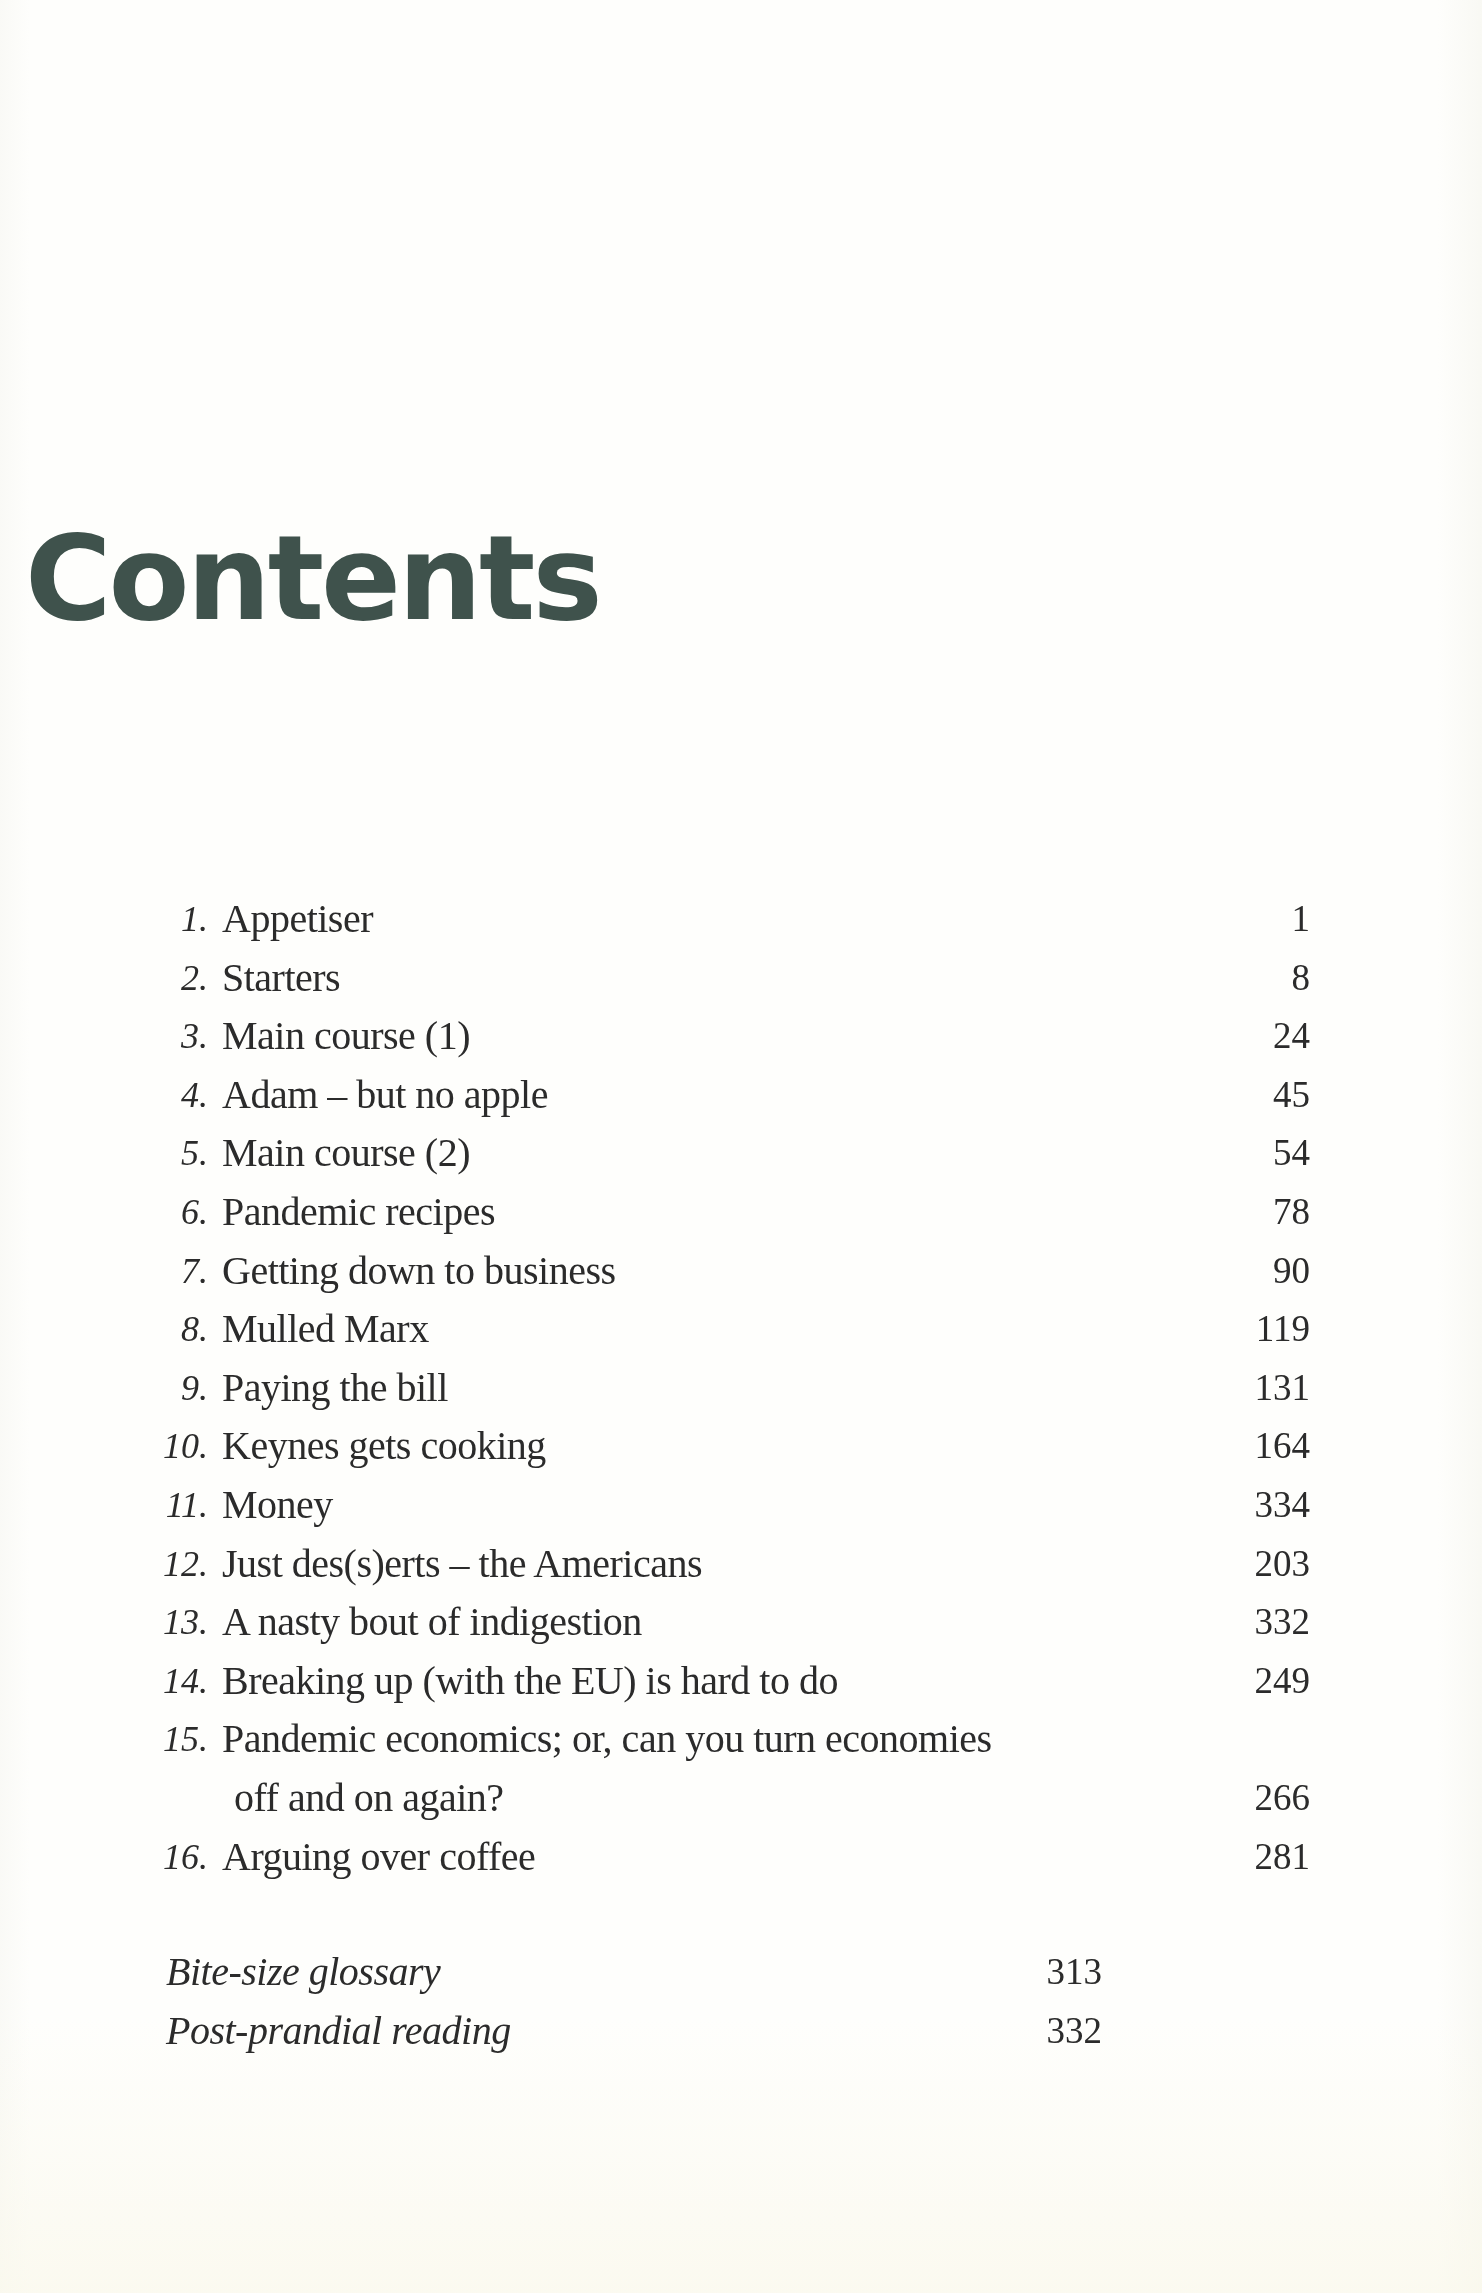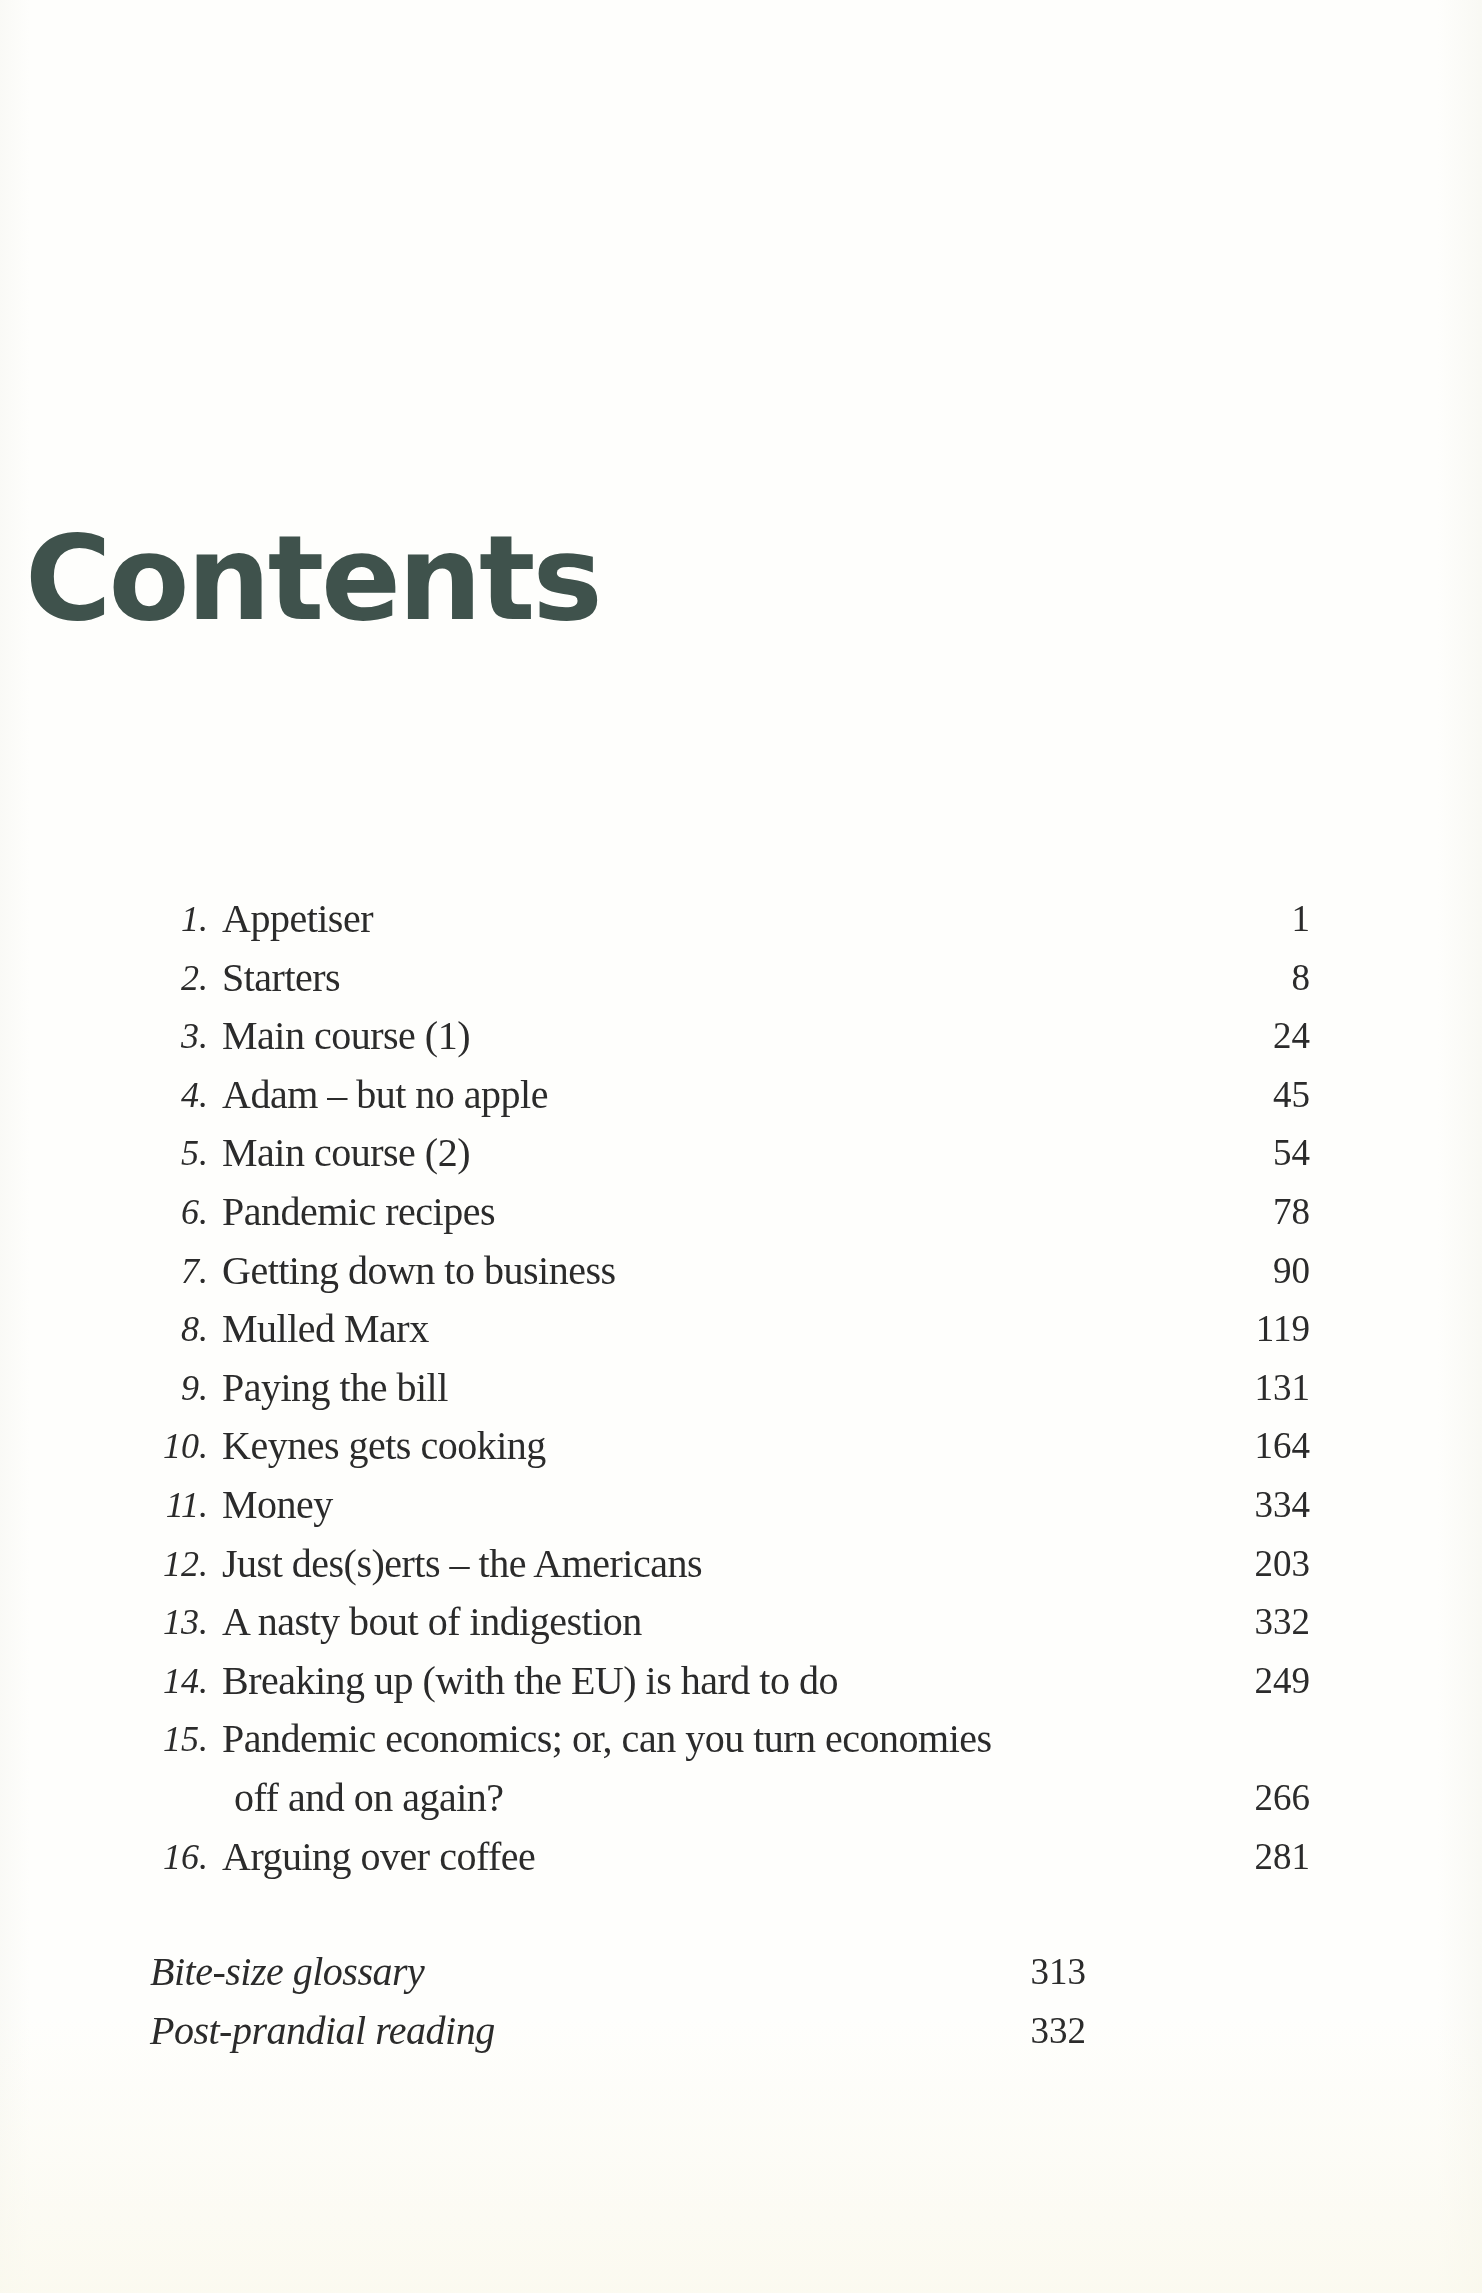--- a/index.html
+++ b/index.html
@@ -77,7 +77,7 @@
     }
     .back {
       position: absolute;
-      left: 0;
+      left: 16px;
       top: 1943px;
       width: 1258px;
     }

